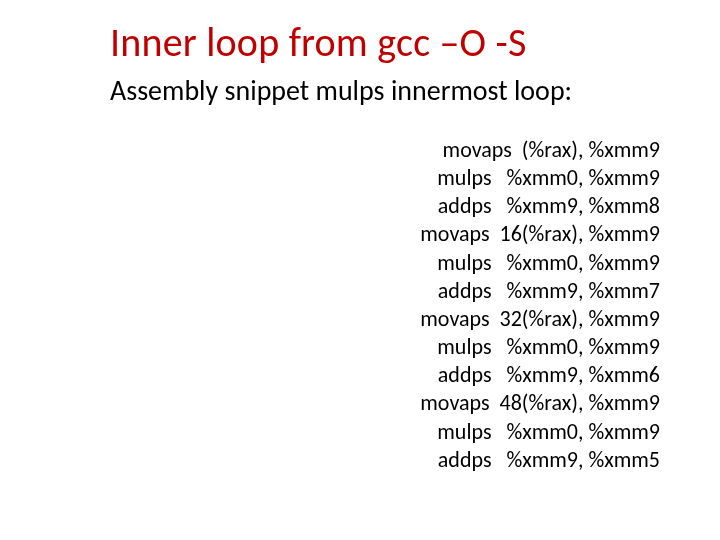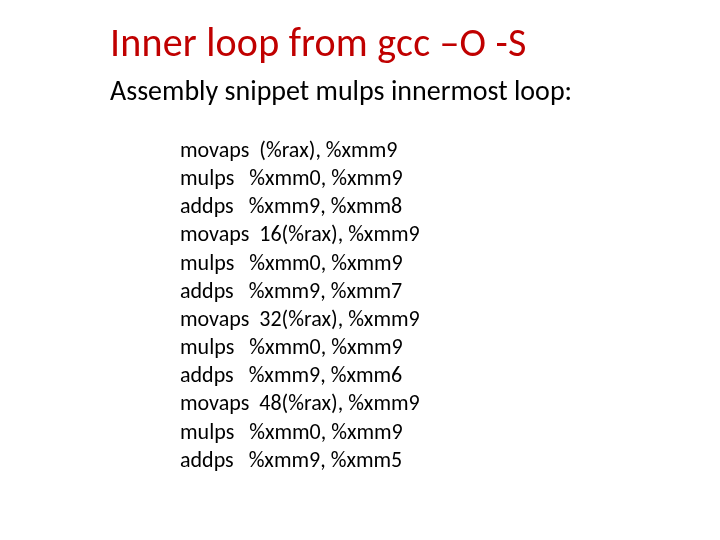--- a/index.html
+++ b/index.html
@@ -38,6 +38,7 @@
     line-height: 1.28;
     font-family: Calibri, "Segoe UI", Arial, sans-serif;
     white-space: pre;
+    text-align: right;
   }
 </style>
 </head>

